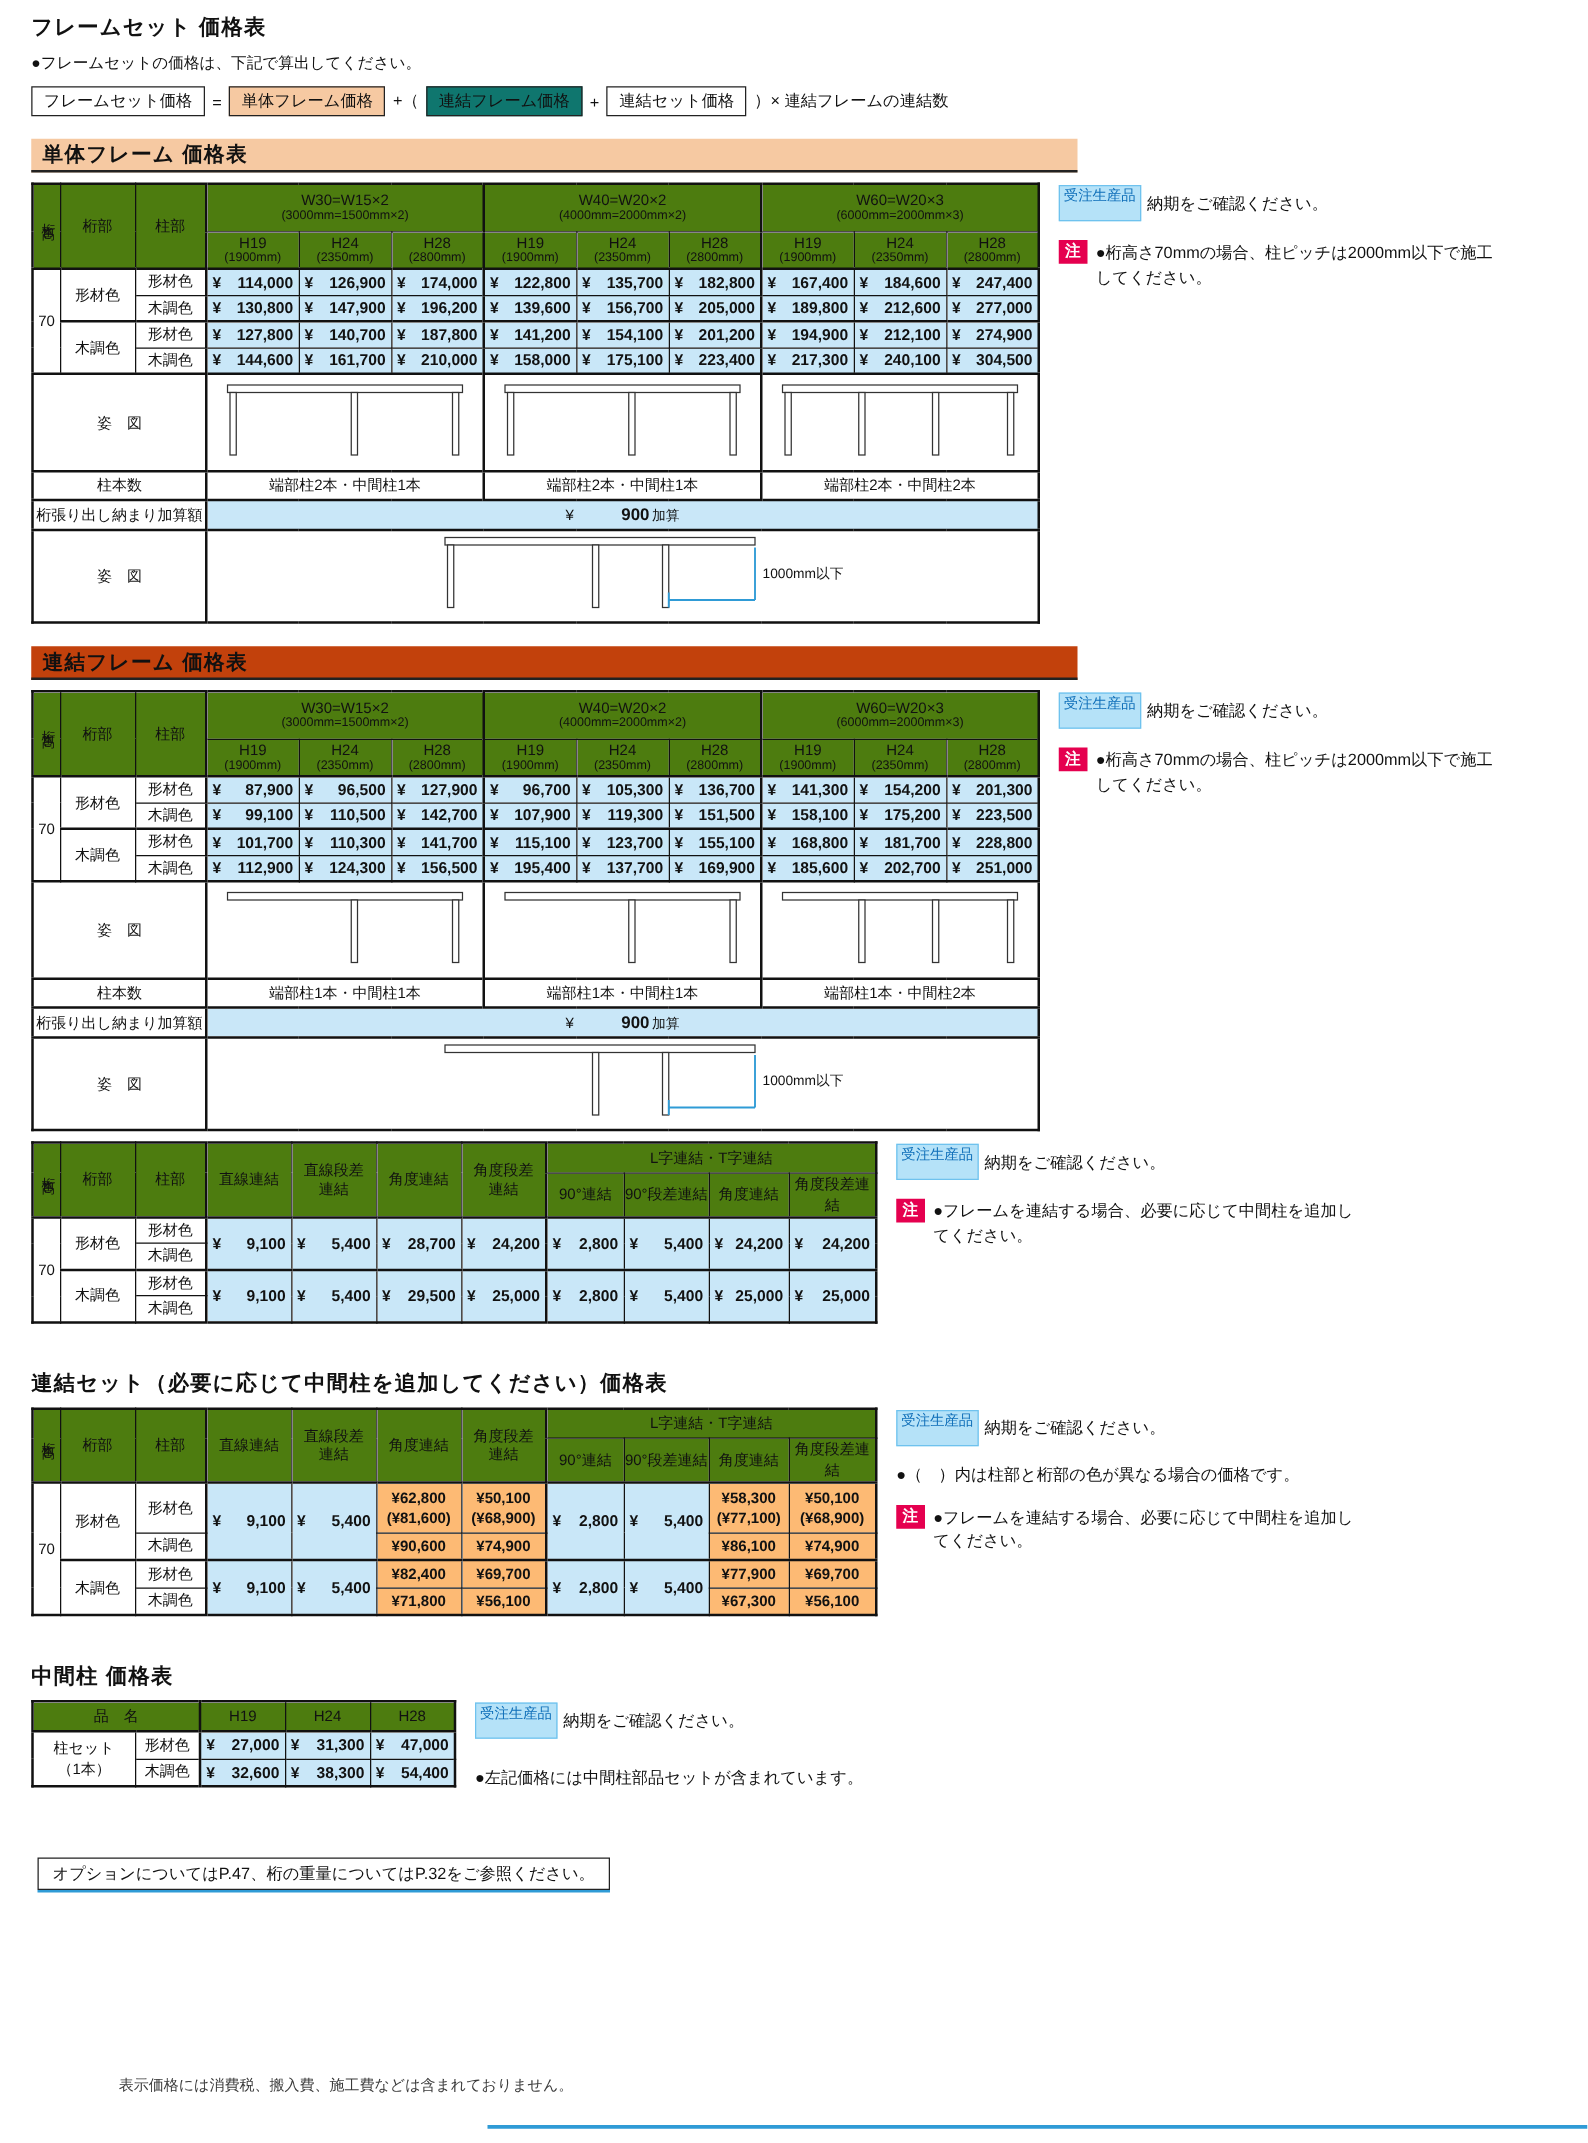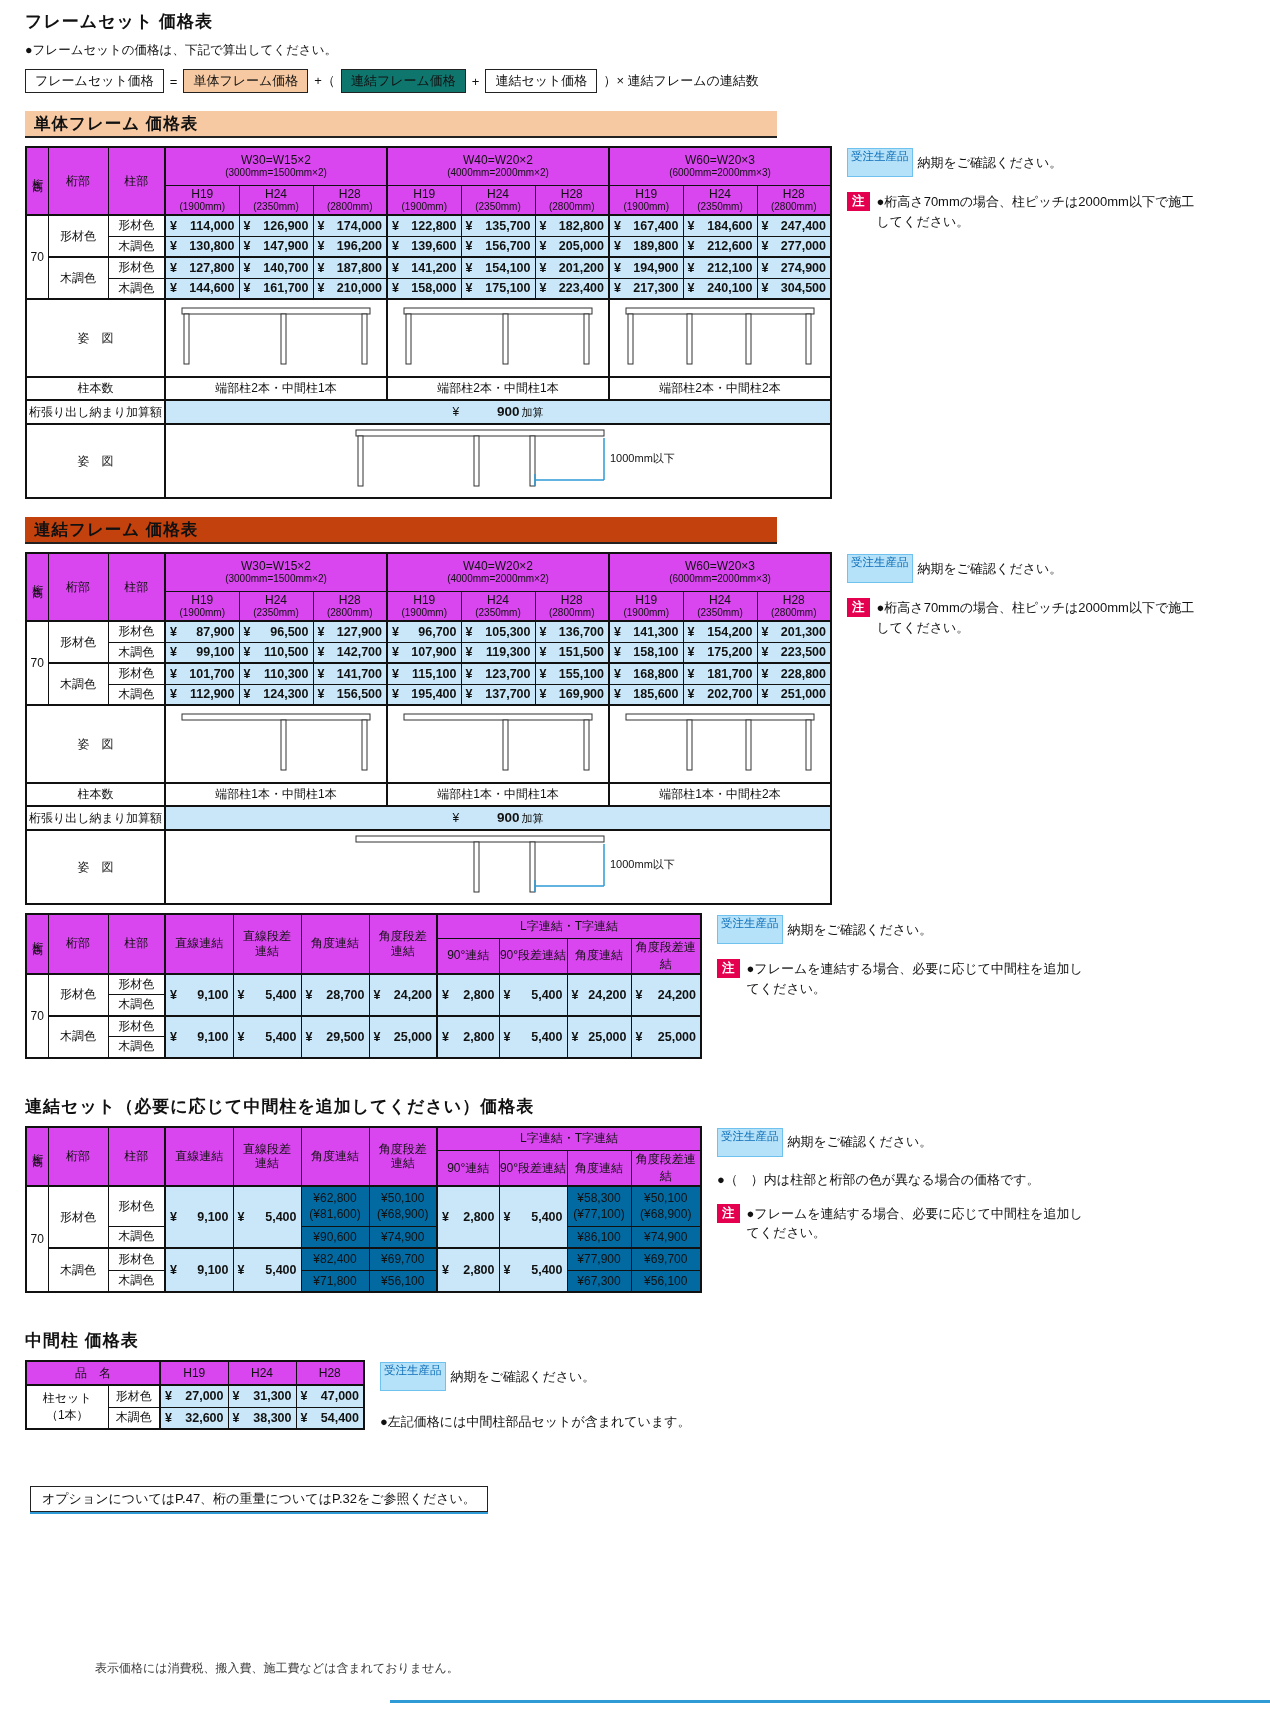--- a/index.html
+++ b/index.html
@@ -12,7 +12,7 @@
 .fbx{border:1px solid #222;padding:2px 9px;background:#fff;white-space:nowrap}
 .fbx.o{background:#f6c9a2}
 .fbx.b{background:#0f766e}
-.band{width:752px;height:27px;display:flex;align-items:center;padding-left:9px;
+.band{width:837px;height:27px;display:flex;align-items:center;padding-left:9px;
   border-bottom:2px solid #222;margin-top:18px;font-size:16.5px;font-weight:bold;letter-spacing:1px}
 .band.bo{background:#f6c9a2}
 .band.bb{background:#c2410c}

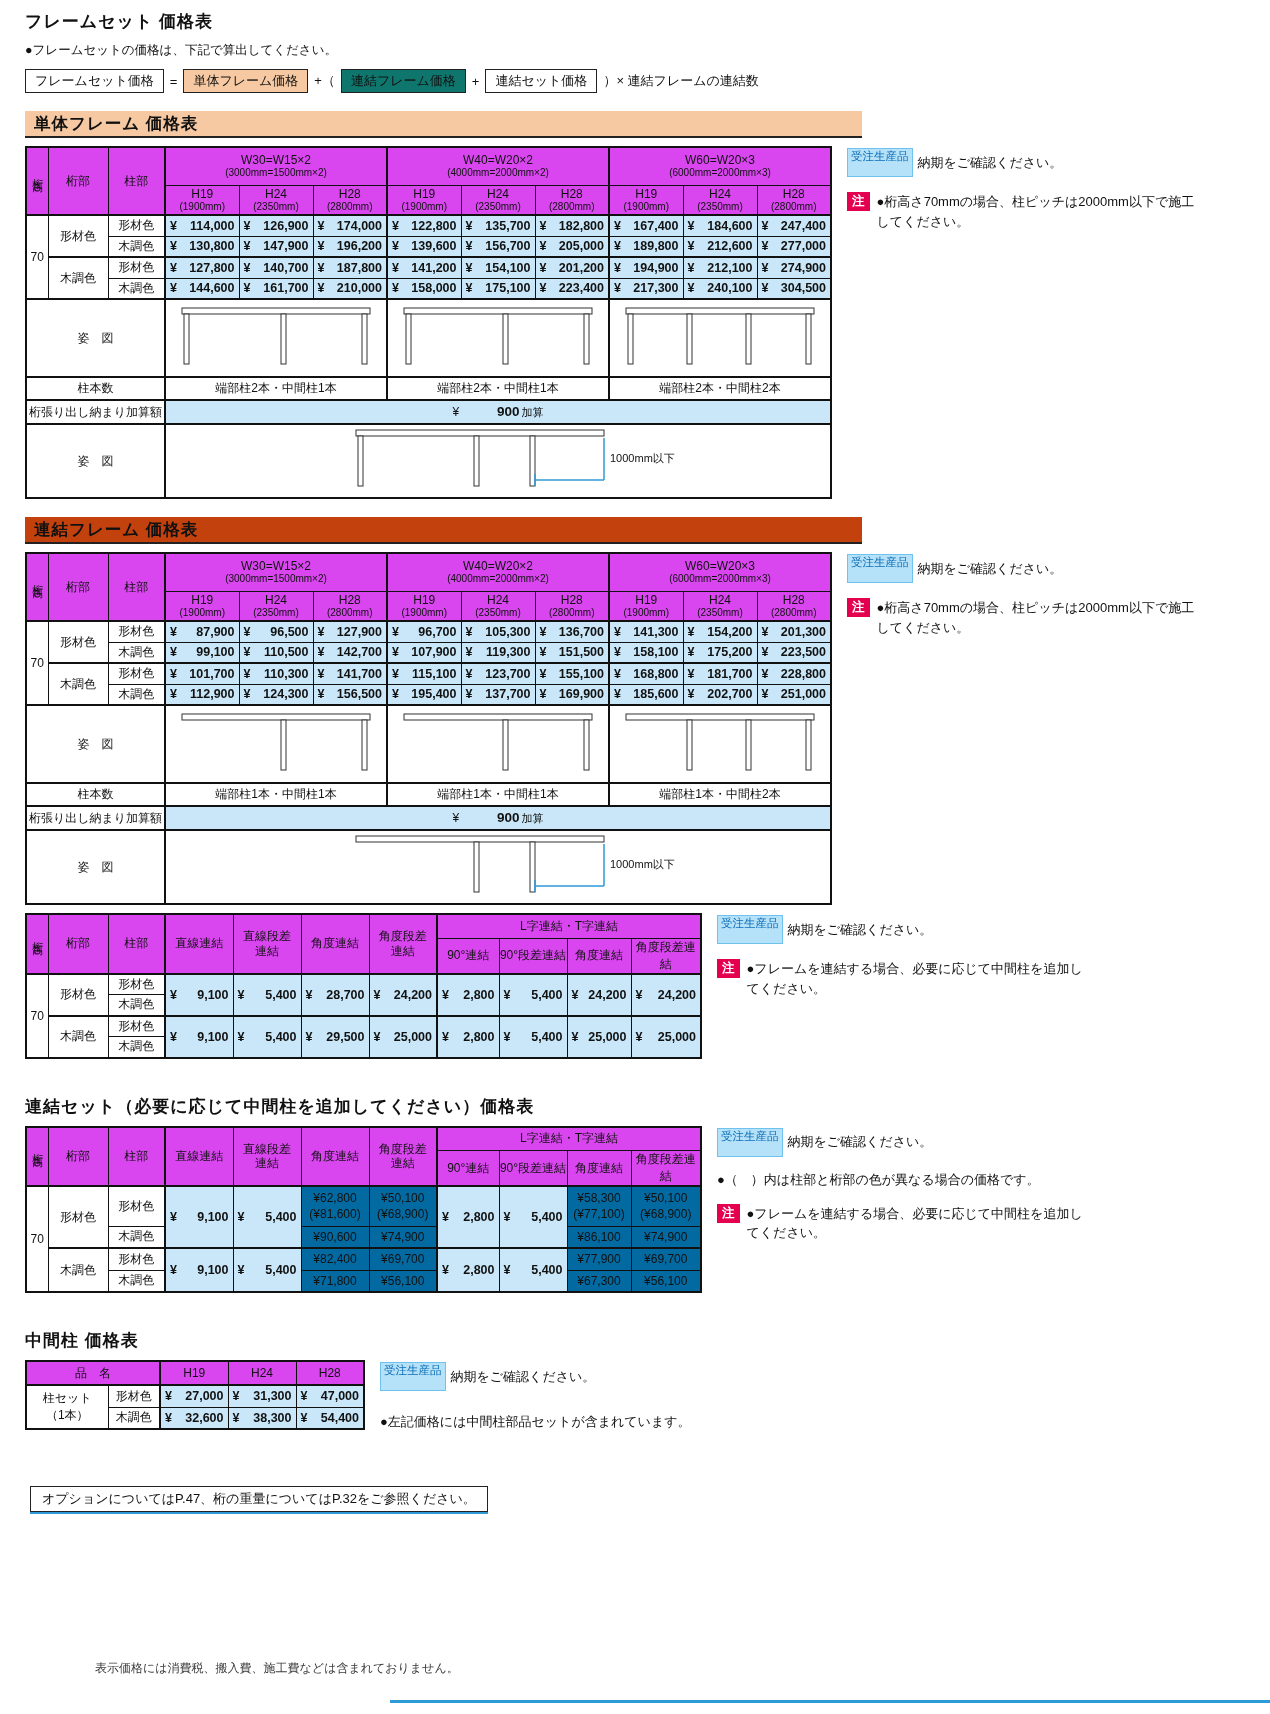--- a/index.html
+++ b/index.html
@@ -31,7 +31,7 @@
 table.ptab{border-collapse:collapse;table-layout:fixed;border:2px solid #111;background:#fff}
 .ptab td{border:1px solid #111;font-size:12px;text-align:center;vertical-align:middle;
   padding:0;overflow:hidden}
-.hc{background:#d946ef}
+.hc{background:#4d7c0f}
 .hl1{font-size:12px;line-height:1.2}
 .hl2{font-size:10px;line-height:1.2}
 .vt{writing-mode:vertical-rl;font-size:11px;letter-spacing:2px;display:inline-block}

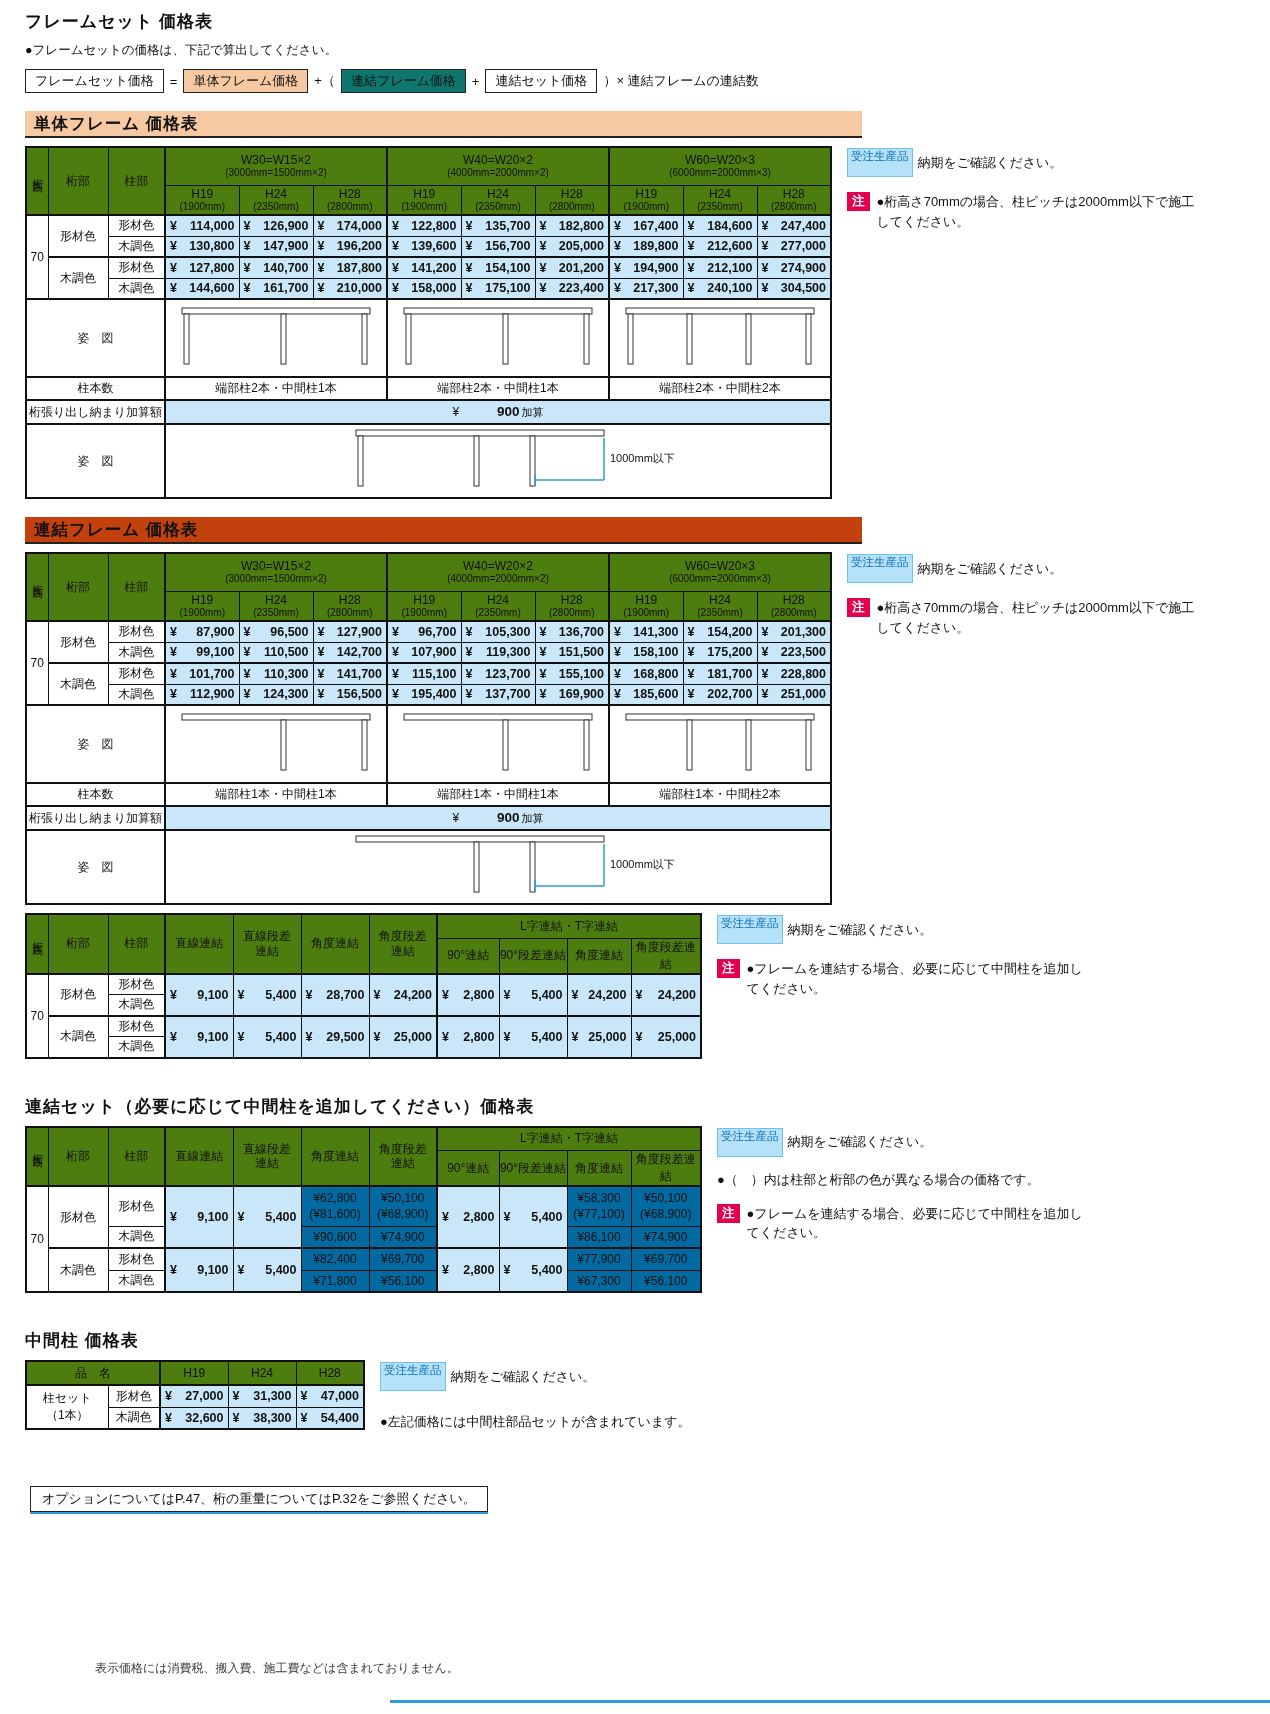--- a/index.html
+++ b/index.html
@@ -39,7 +39,7 @@
 .fx{display:flex;justify-content:space-between;align-items:center;padding:0 4px;
   font-weight:bold;font-size:12.5px}
 .fx i{font-style:normal}
-.p2{background:#0369a1;text-align:right;padding:1px 3px 1px 0;font-weight:normal;
+.p2{background:#fdba74;text-align:right;padding:1px 3px 1px 0;font-weight:bold;
   font-size:12.5px;line-height:1.35}
 .bl2{border-left-width:2px !important}
 tr.sep>td{border-top-width:2px}

